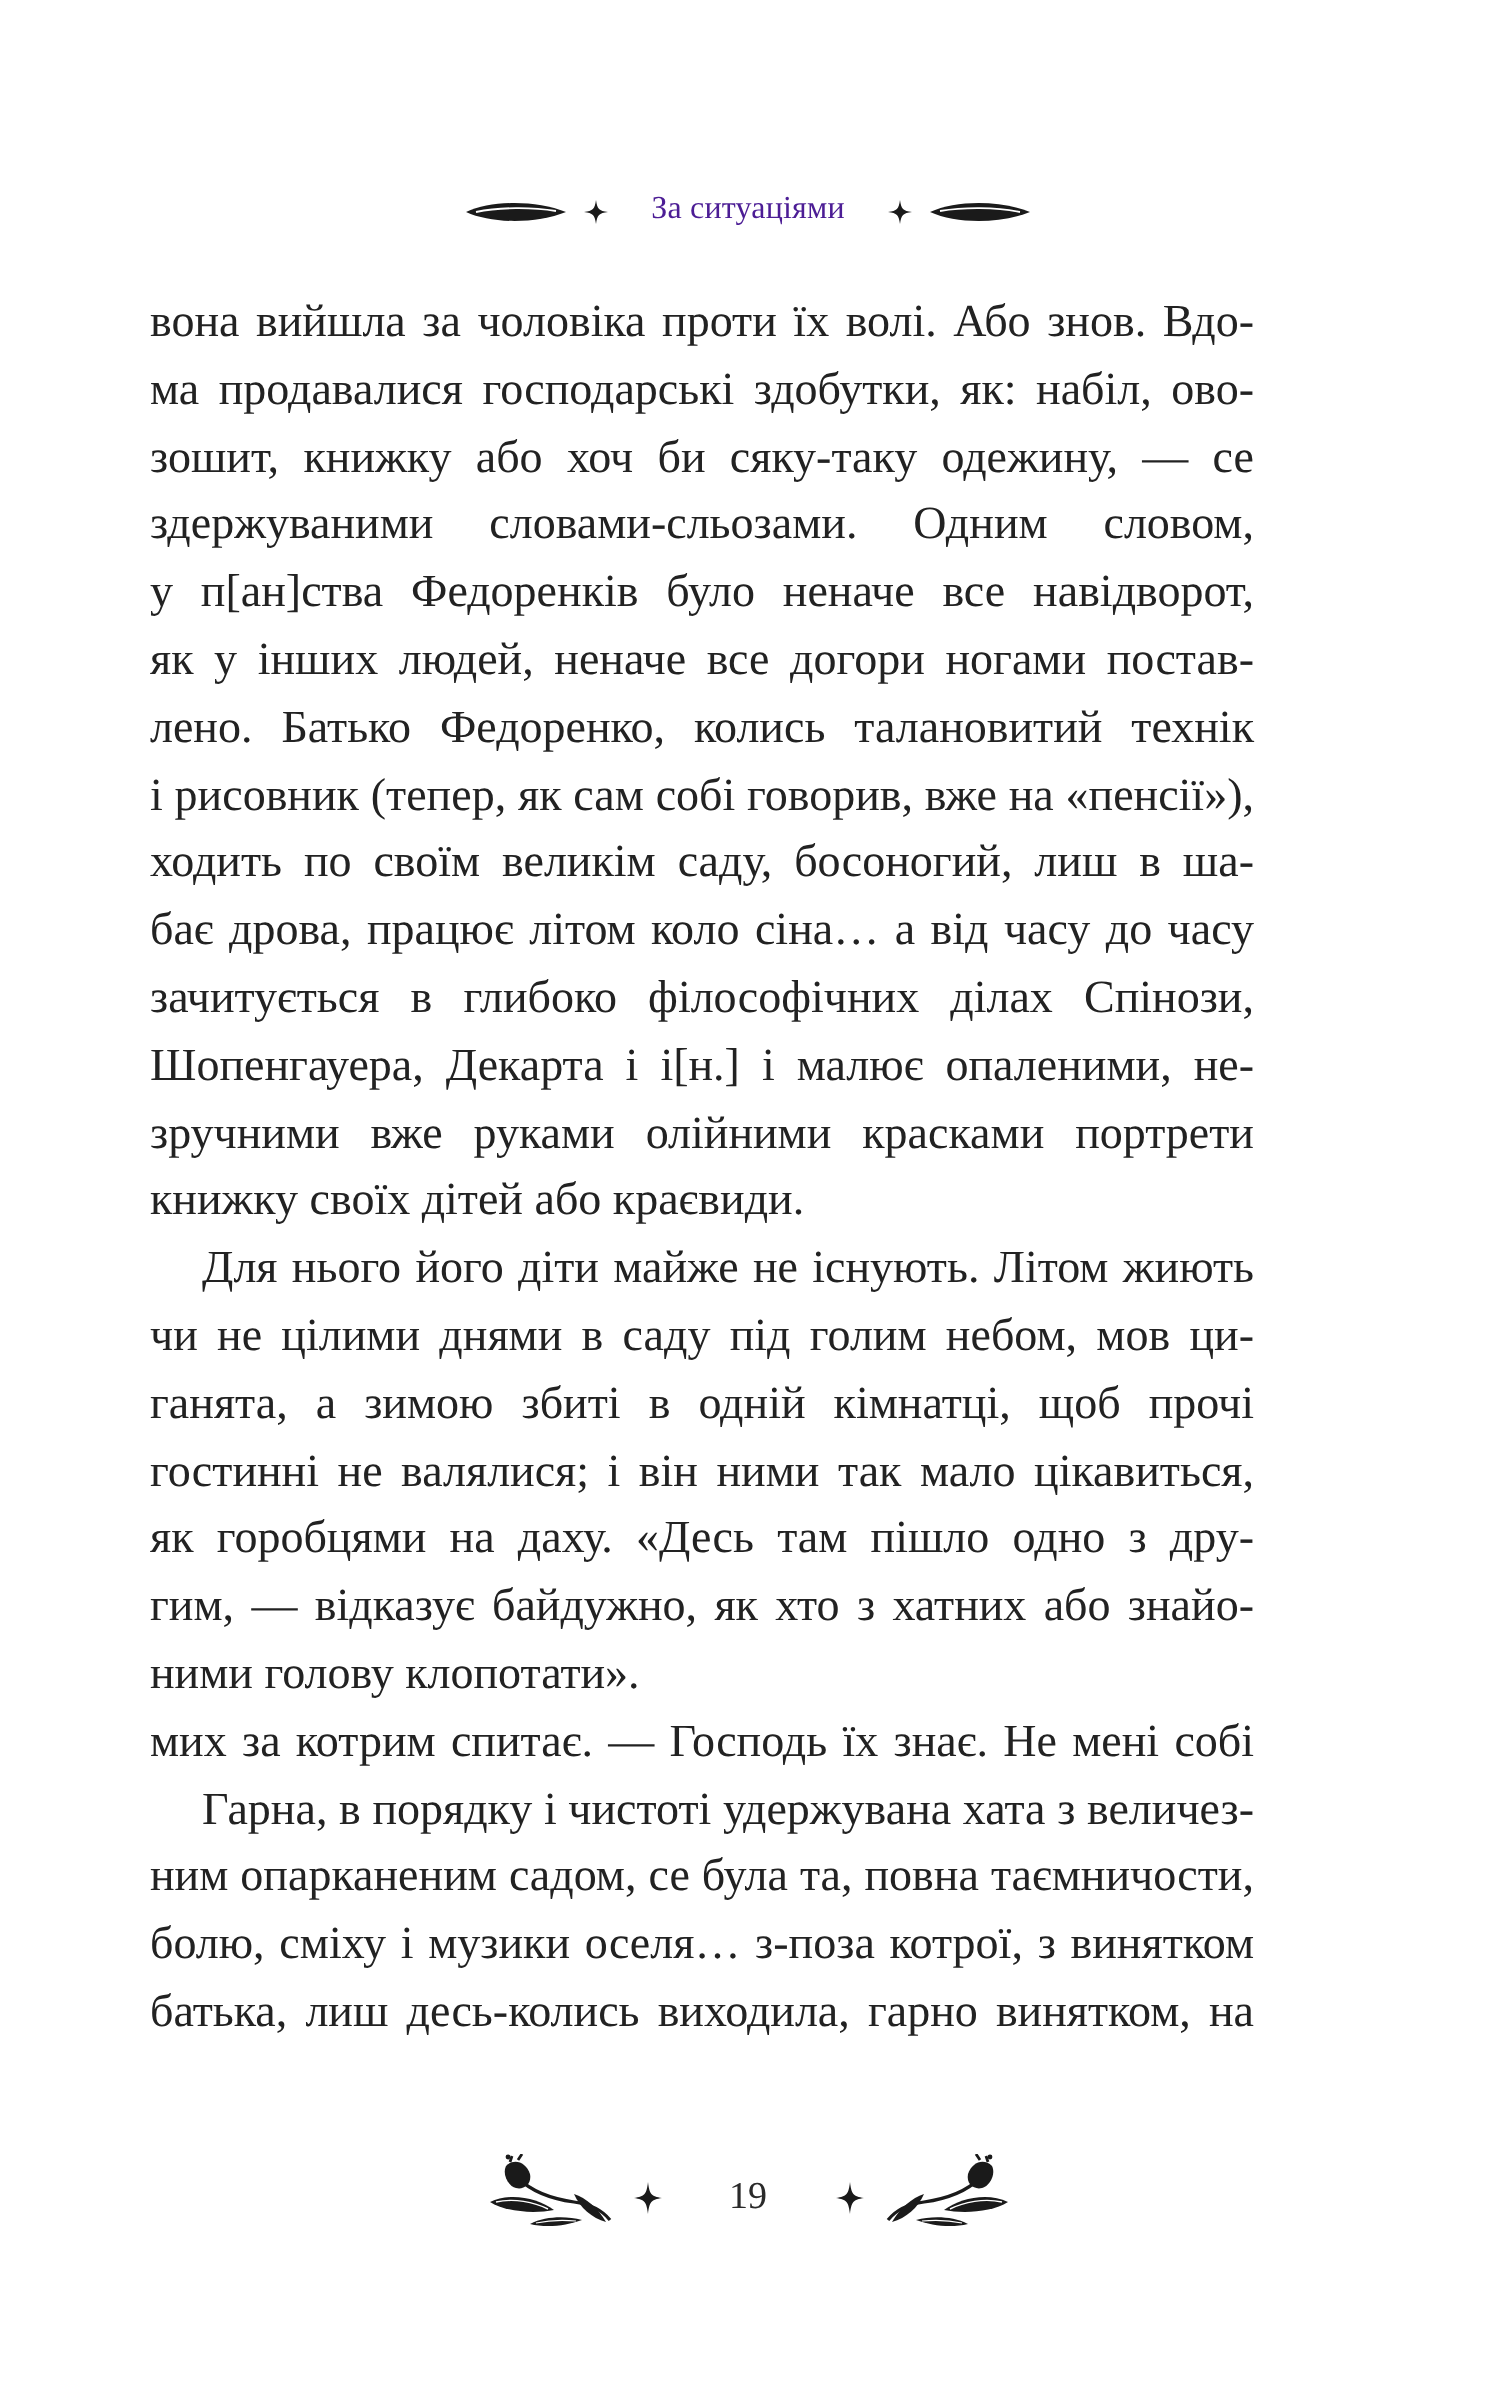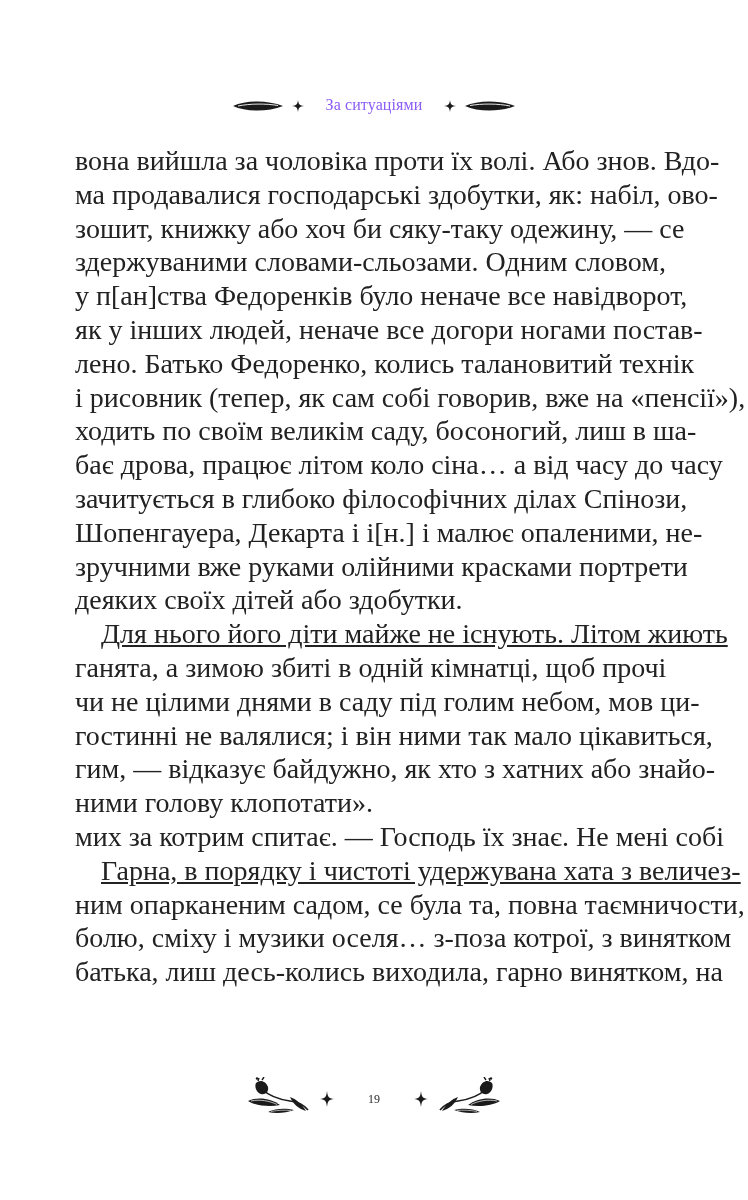--- a/index.html
+++ b/index.html
@@ -45,7 +45,7 @@
     .running-header .title {
       font-family: "Liberation Serif", "DejaVu Serif", serif;
       font-size: 16px;
-      color: #8b5cf6;
+      color: #4c1d95;
       margin: 0 14px;
       letter-spacing: 0.1px;
       position: relative;

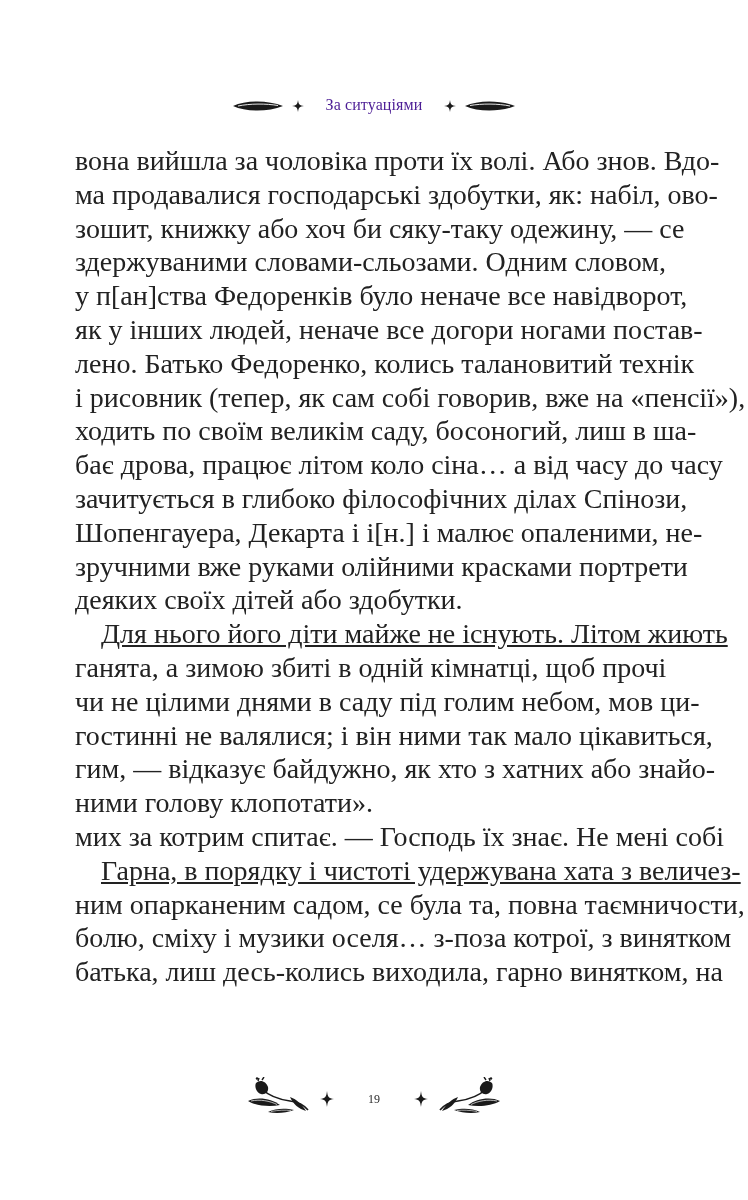--- a/index.html
+++ b/index.html
@@ -64,7 +64,7 @@
       height: 33.8px;
       line-height: 33.8px;
       font-family: "Liberation Serif", "DejaVu Serif", serif;
-      font-size: 28px;
+      font-size: 23px;
       white-space: nowrap;
       text-align: justify;
       text-align-last: justify;

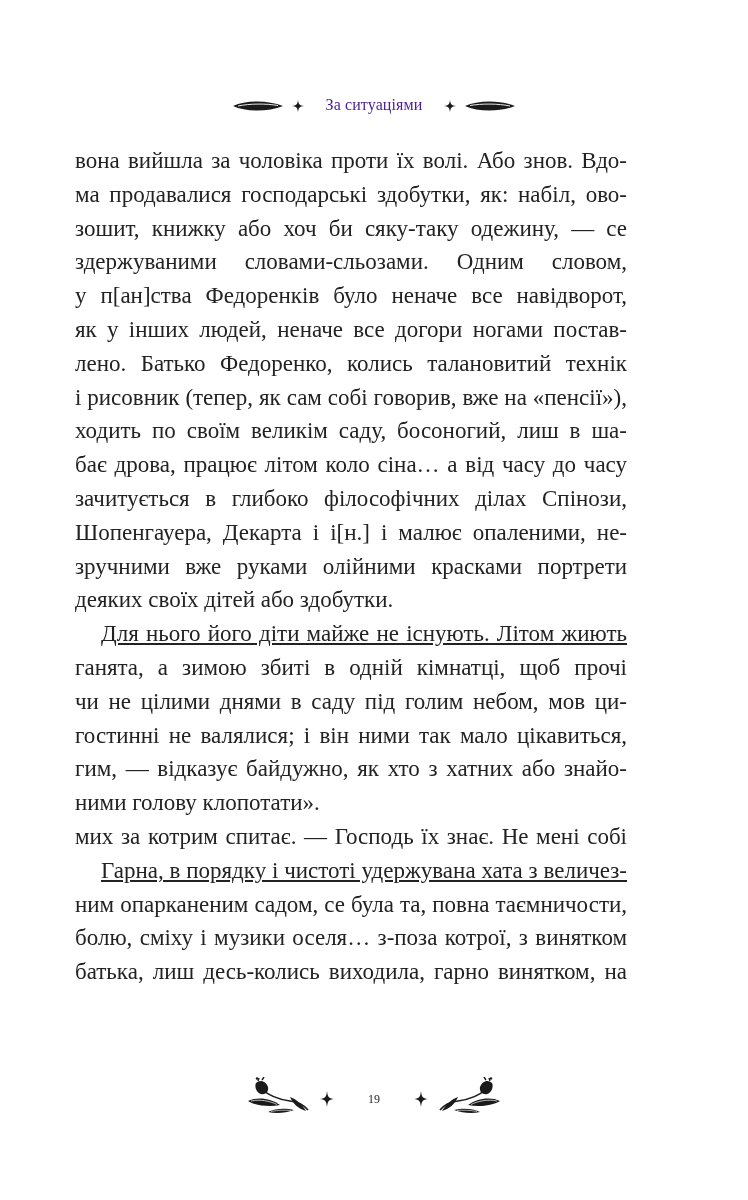--- a/index.html
+++ b/index.html
@@ -144,7 +144,7 @@
       <span class="line">зачитується в глибоко філософічних ділах Спінози,</span>
       <span class="line">Шопенгауера, Декарта і і[н.] і малює опаленими, не-</span>
       <span class="line">зручними вже руками олійними красками портрети</span>
-      <span class="line last">деяких своїх дітей або здобутки.</span>
+      <span class="line last">книжку своїх дітей або краєвиди.</span>
     </div>
     <div>
       <span class="line indent">Для нього його діти майже не існують. Літом жиють</span>

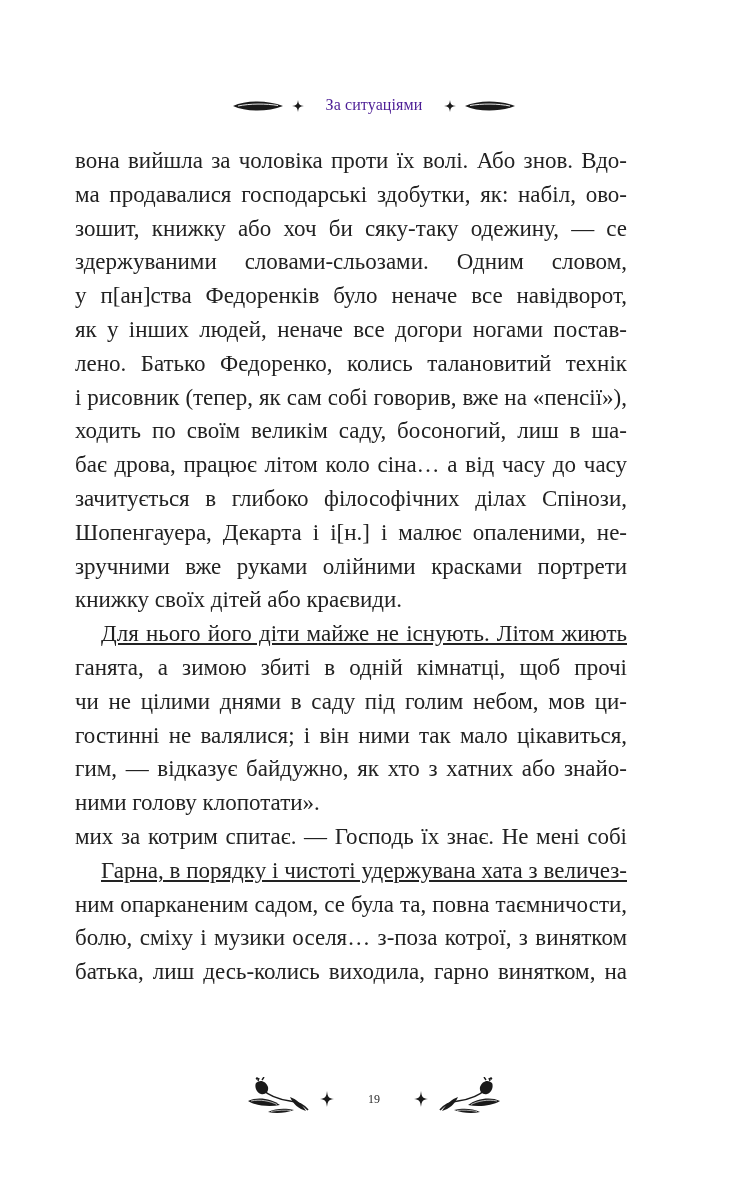--- a/index.html
+++ b/index.html
@@ -75,7 +75,6 @@
     }
     .line.indent {
       padding-left: 26px;
-      text-decoration: underline;
     }
 
     

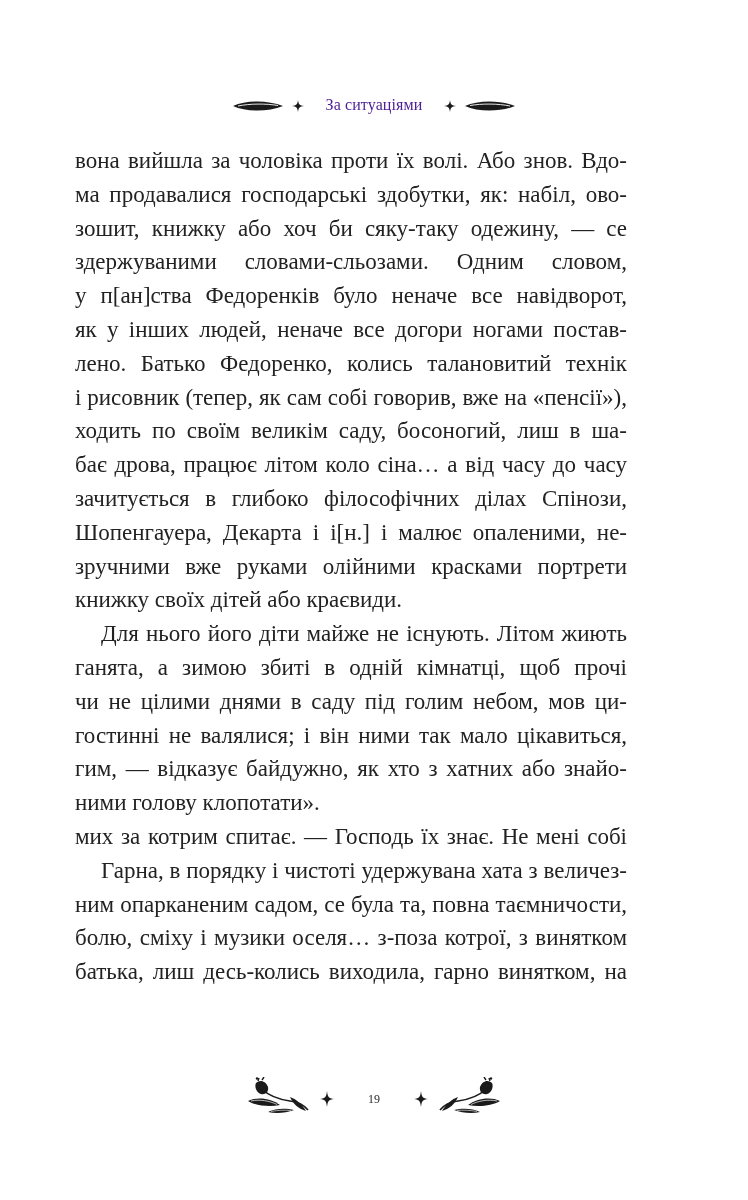--- a/index.html
+++ b/index.html
@@ -147,8 +147,8 @@
     </div>
     <div>
       <span class="line indent">Для нього його діти майже не існують. Літом жиють</span>
+      <span class="line">чи не цілими днями в саду під голим небом, мов ци-</span>
       <span class="line">ганята, а зимою збиті в одній кімнатці, щоб прочі</span>
-      <span class="line">чи не цілими днями в саду під голим небом, мов ци-</span>
       <span class="line">гостинні не валялися; і він ними так мало цікавиться,</span>
       <span class="line">гим, — відказує байдужно, як хто з хатних або знайо-</span>
       <span class="line last">ними голову клопотати».</span>

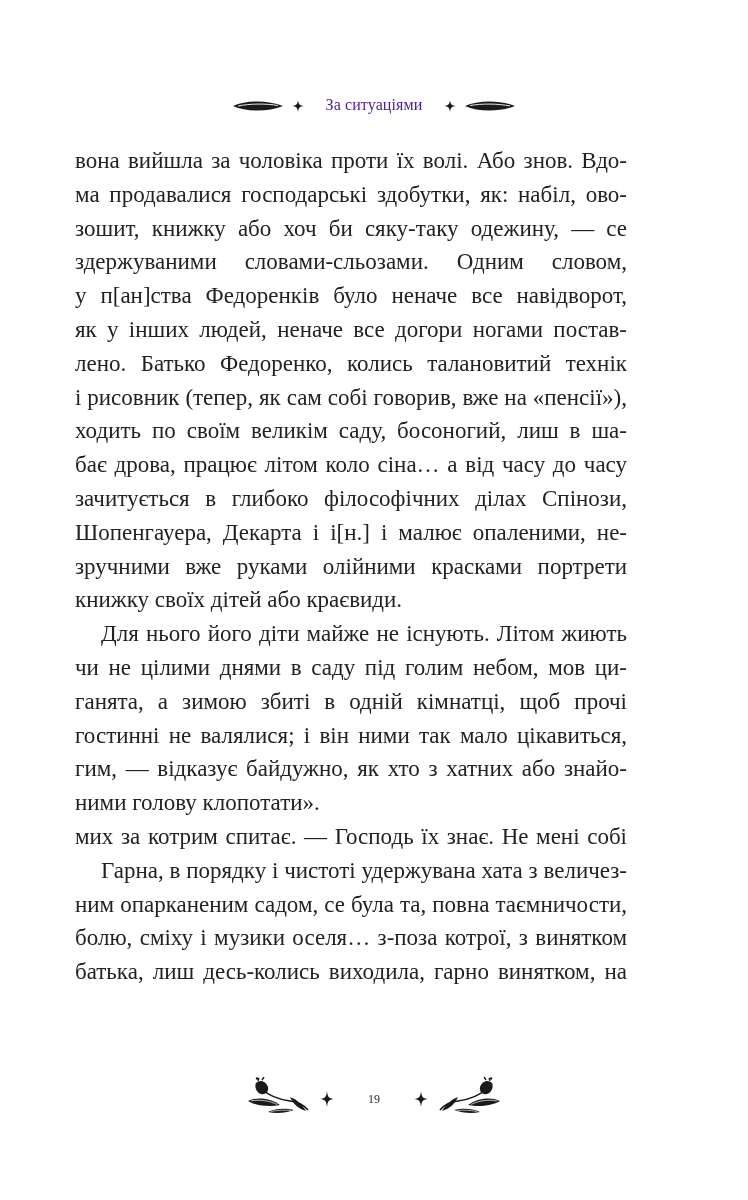--- a/index.html
+++ b/index.html
@@ -150,6 +150,7 @@
       <span class="line">чи не цілими днями в саду під голим небом, мов ци-</span>
       <span class="line">ганята, а зимою збиті в одній кімнатці, щоб прочі</span>
       <span class="line">гостинні не валялися; і він ними так мало цікавиться,</span>
+      <span class="line">як горобцями на даху. «Десь там пішло одно з дру-</span>
       <span class="line">гим, — відказує байдужно, як хто з хатних або знайо-</span>
       <span class="line last">ними голову клопотати».</span>
       <span class="line">мих за котрим спитає. — Господь їх знає. Не мені собі</span>

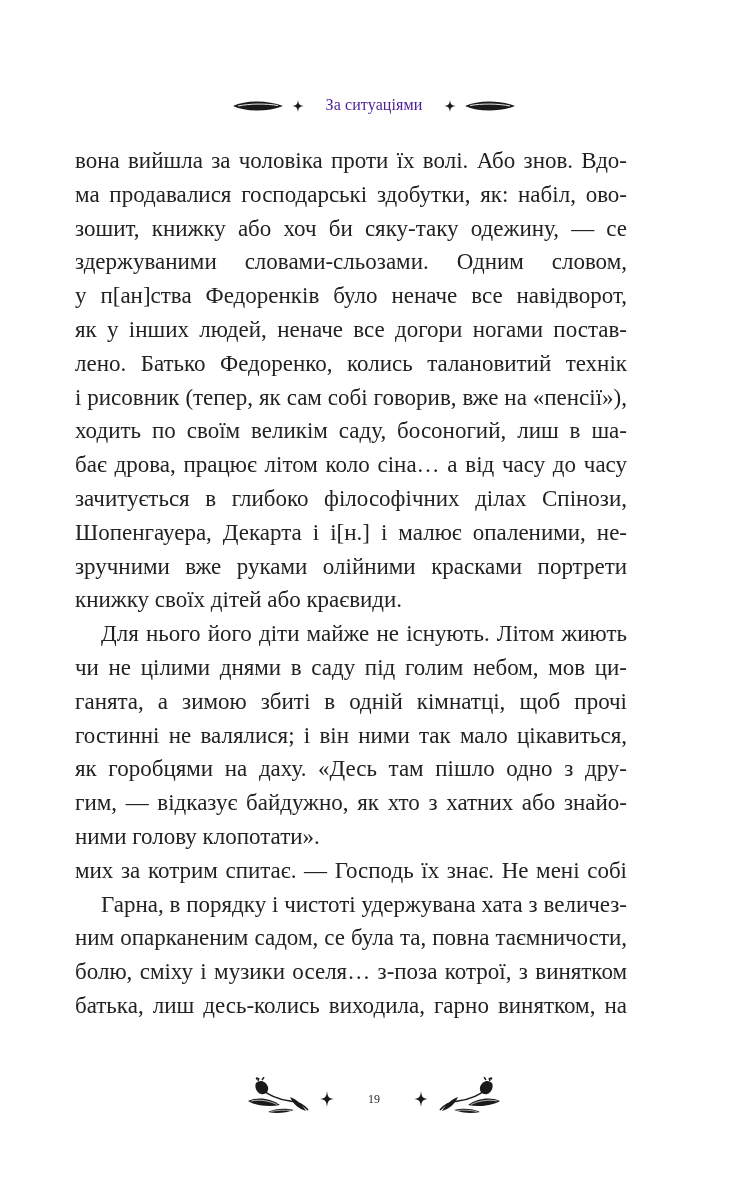--- a/index.html
+++ b/index.html
@@ -100,7 +100,7 @@
     }
     .page-footer .page-number {
       font-family: "Liberation Serif", "DejaVu Serif", serif;
-      font-size: 12px;
+      font-size: 19px;
       color: #2a2a2a;
       margin: 6px 26px 0 26px;
     }

